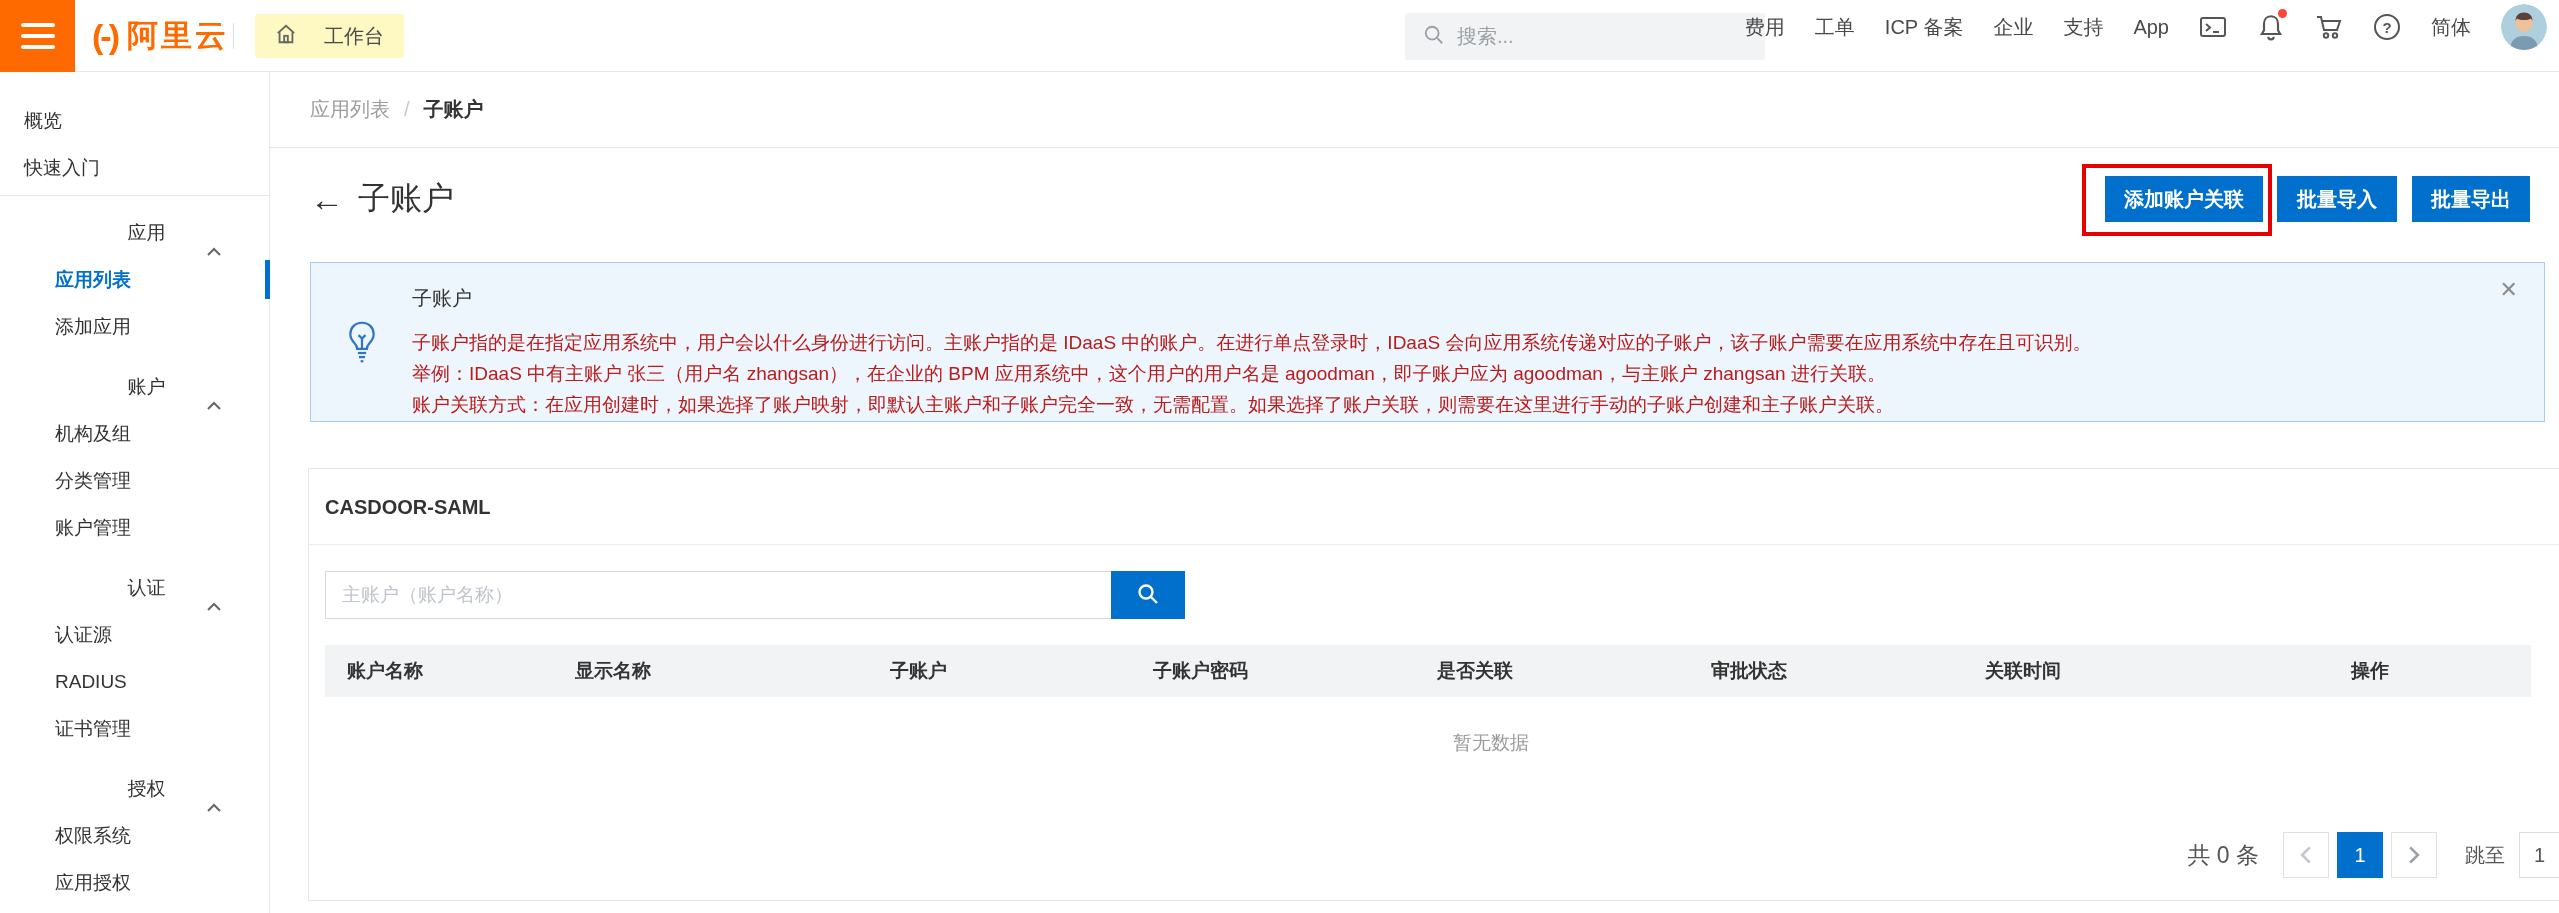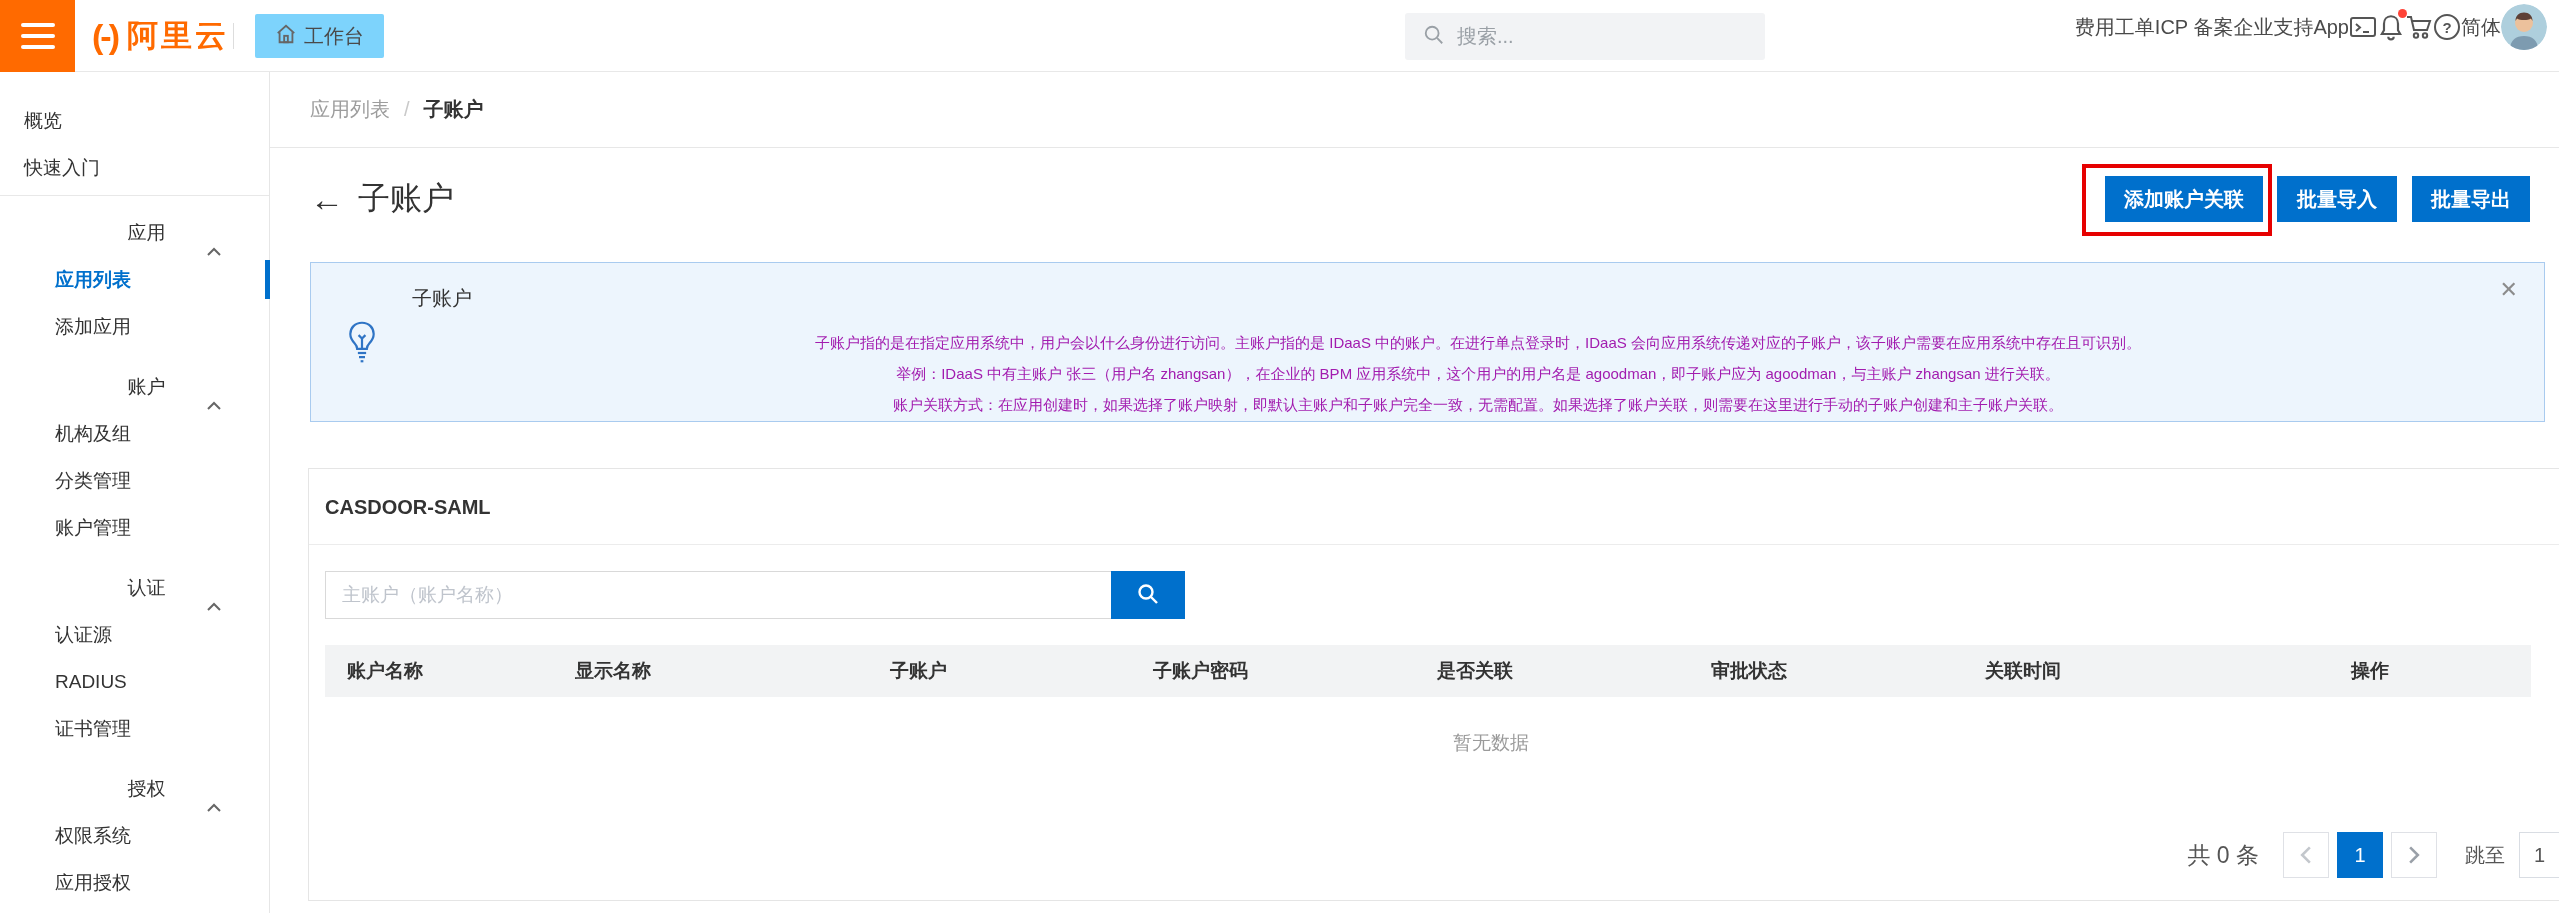--- a/index.html
+++ b/index.html
@@ -14,7 +14,7 @@
   .logo .mark { font-size:34px; letter-spacing:-3px; margin-right:10px; font-weight:800; }
   .logo .word { font-size:31px; letter-spacing:3px; }
   .nav-divider { position:absolute; left:233px; top:23px; width:1px; height:26px; background:#ddd; }
-  .workbench { position:absolute; left:255px; top:14px; height:44px; padding:0 20px; background:#7dd3fc; border-radius:2px; display:flex; align-items:center; gap:7px; color:#4a4a4a; font-size:20px; cursor:pointer; }
+  .workbench { position:absolute; left:255px; top:14px; height:44px; padding:0 20px; background:#fef9c3; border-radius:2px; display:flex; align-items:center; gap:27px; color:#4a4a4a; font-size:20px; cursor:pointer; }
   .nav-search { position:absolute; left:1405px; top:13px; width:360px; height:47px; background:#f2f3f5; border-radius:3px; display:flex; align-items:center; padding-left:18px; gap:12px; }
   .nav-search input { border:none; outline:none; background:transparent; font-size:20px; color:#333; width:280px; font-family:inherit; }
   .nav-search input::placeholder { color:#9aa0a6; }

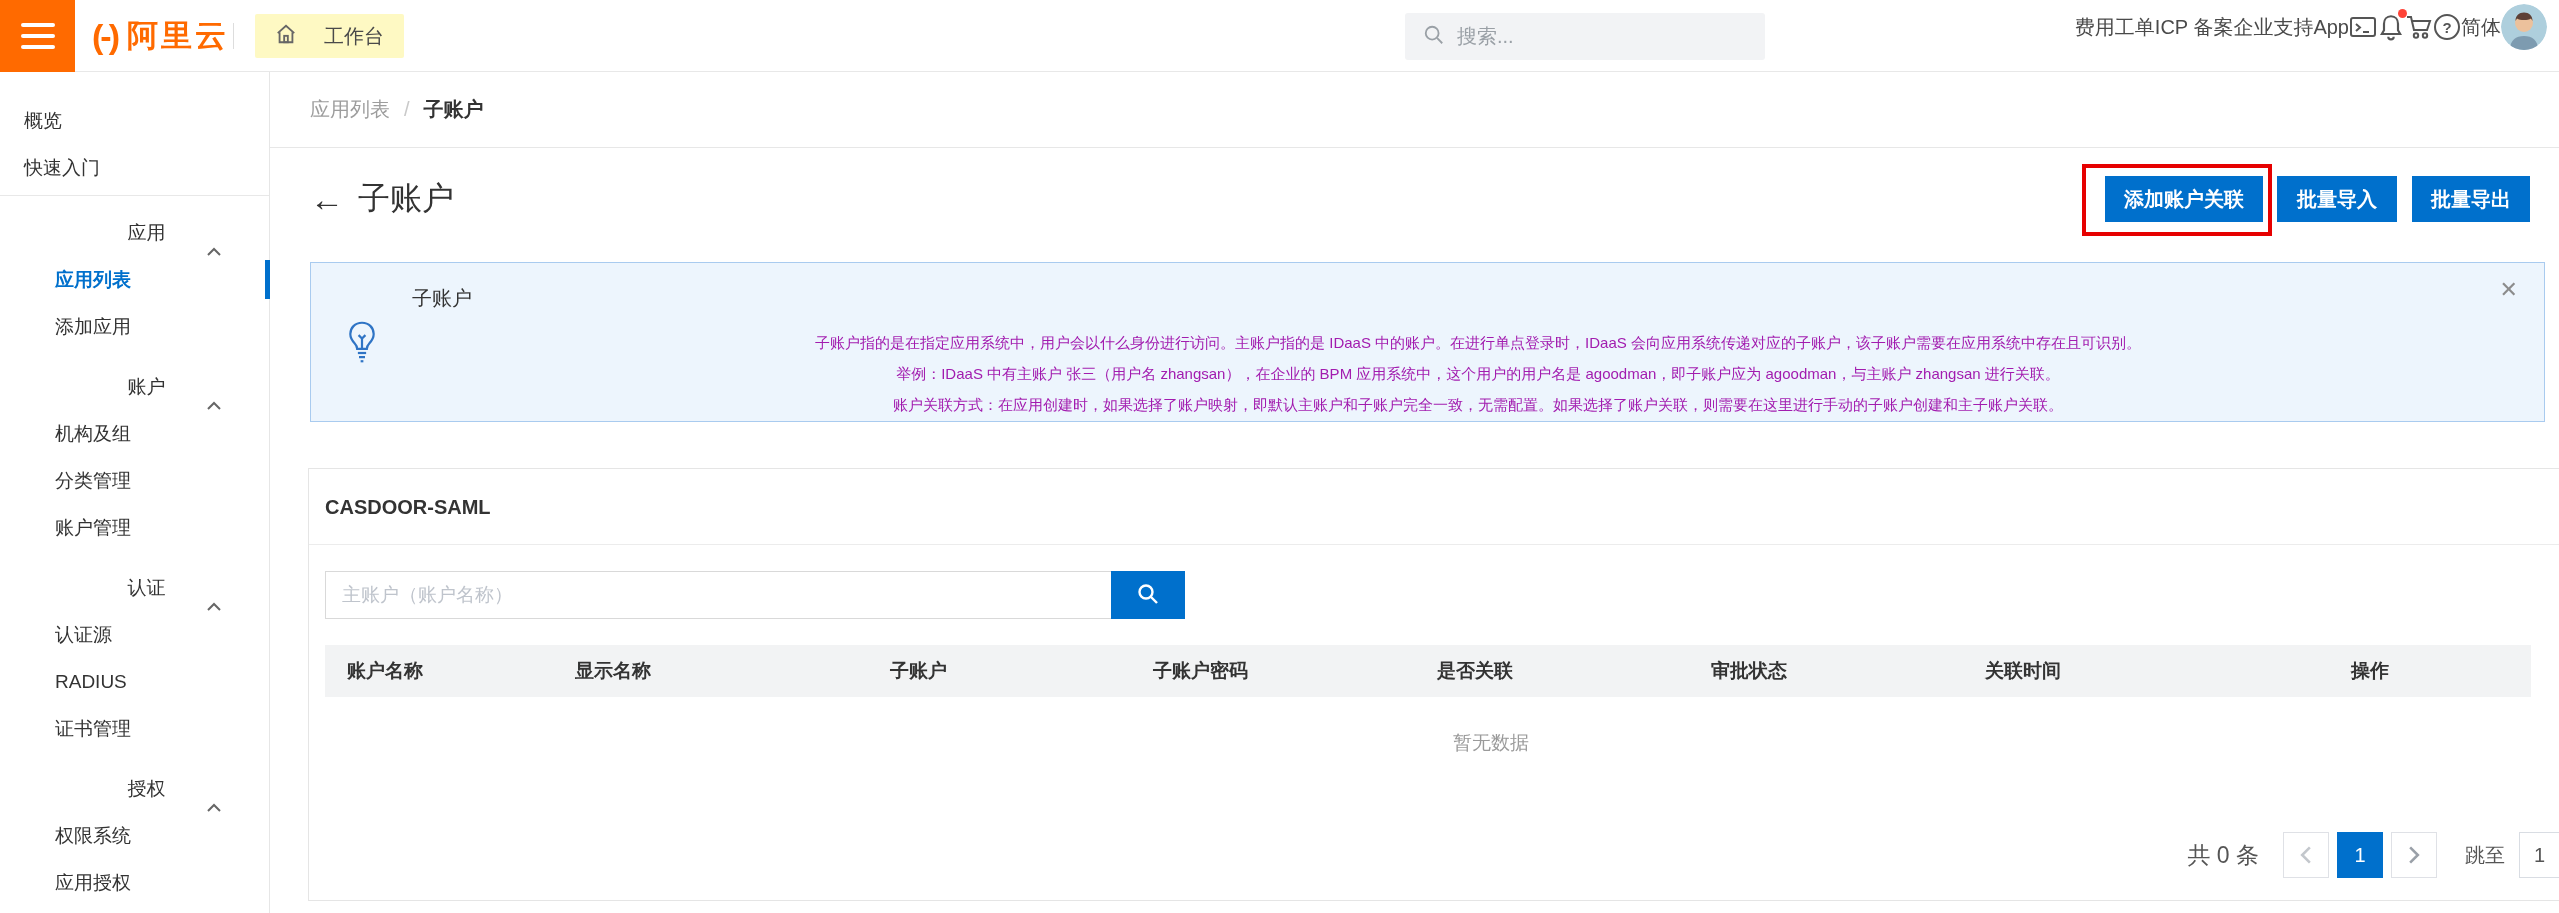--- a/index.html
+++ b/index.html
@@ -18,7 +18,7 @@
   .nav-search { position:absolute; left:1405px; top:13px; width:360px; height:47px; background:#f2f3f5; border-radius:3px; display:flex; align-items:center; padding-left:18px; gap:12px; }
   .nav-search input { border:none; outline:none; background:transparent; font-size:20px; color:#333; width:280px; font-family:inherit; }
   .nav-search input::placeholder { color:#9aa0a6; }
-  .nav-right { position:absolute; right:12px; top:0; height:54px; display:flex; align-items:center; }
+  .nav-right { position:absolute; right:12px; top:0; height:54px; display:flex; align-items:center; gap:30px; }
   .nav-item { font-size:20px; color:#4a4a4a; cursor:pointer; white-space:nowrap; }
   .nav-ic { position:relative; width:28px; height:28px; display:flex; align-items:center; justify-content:center; cursor:pointer; }
   .nav-ic svg { display:block; }

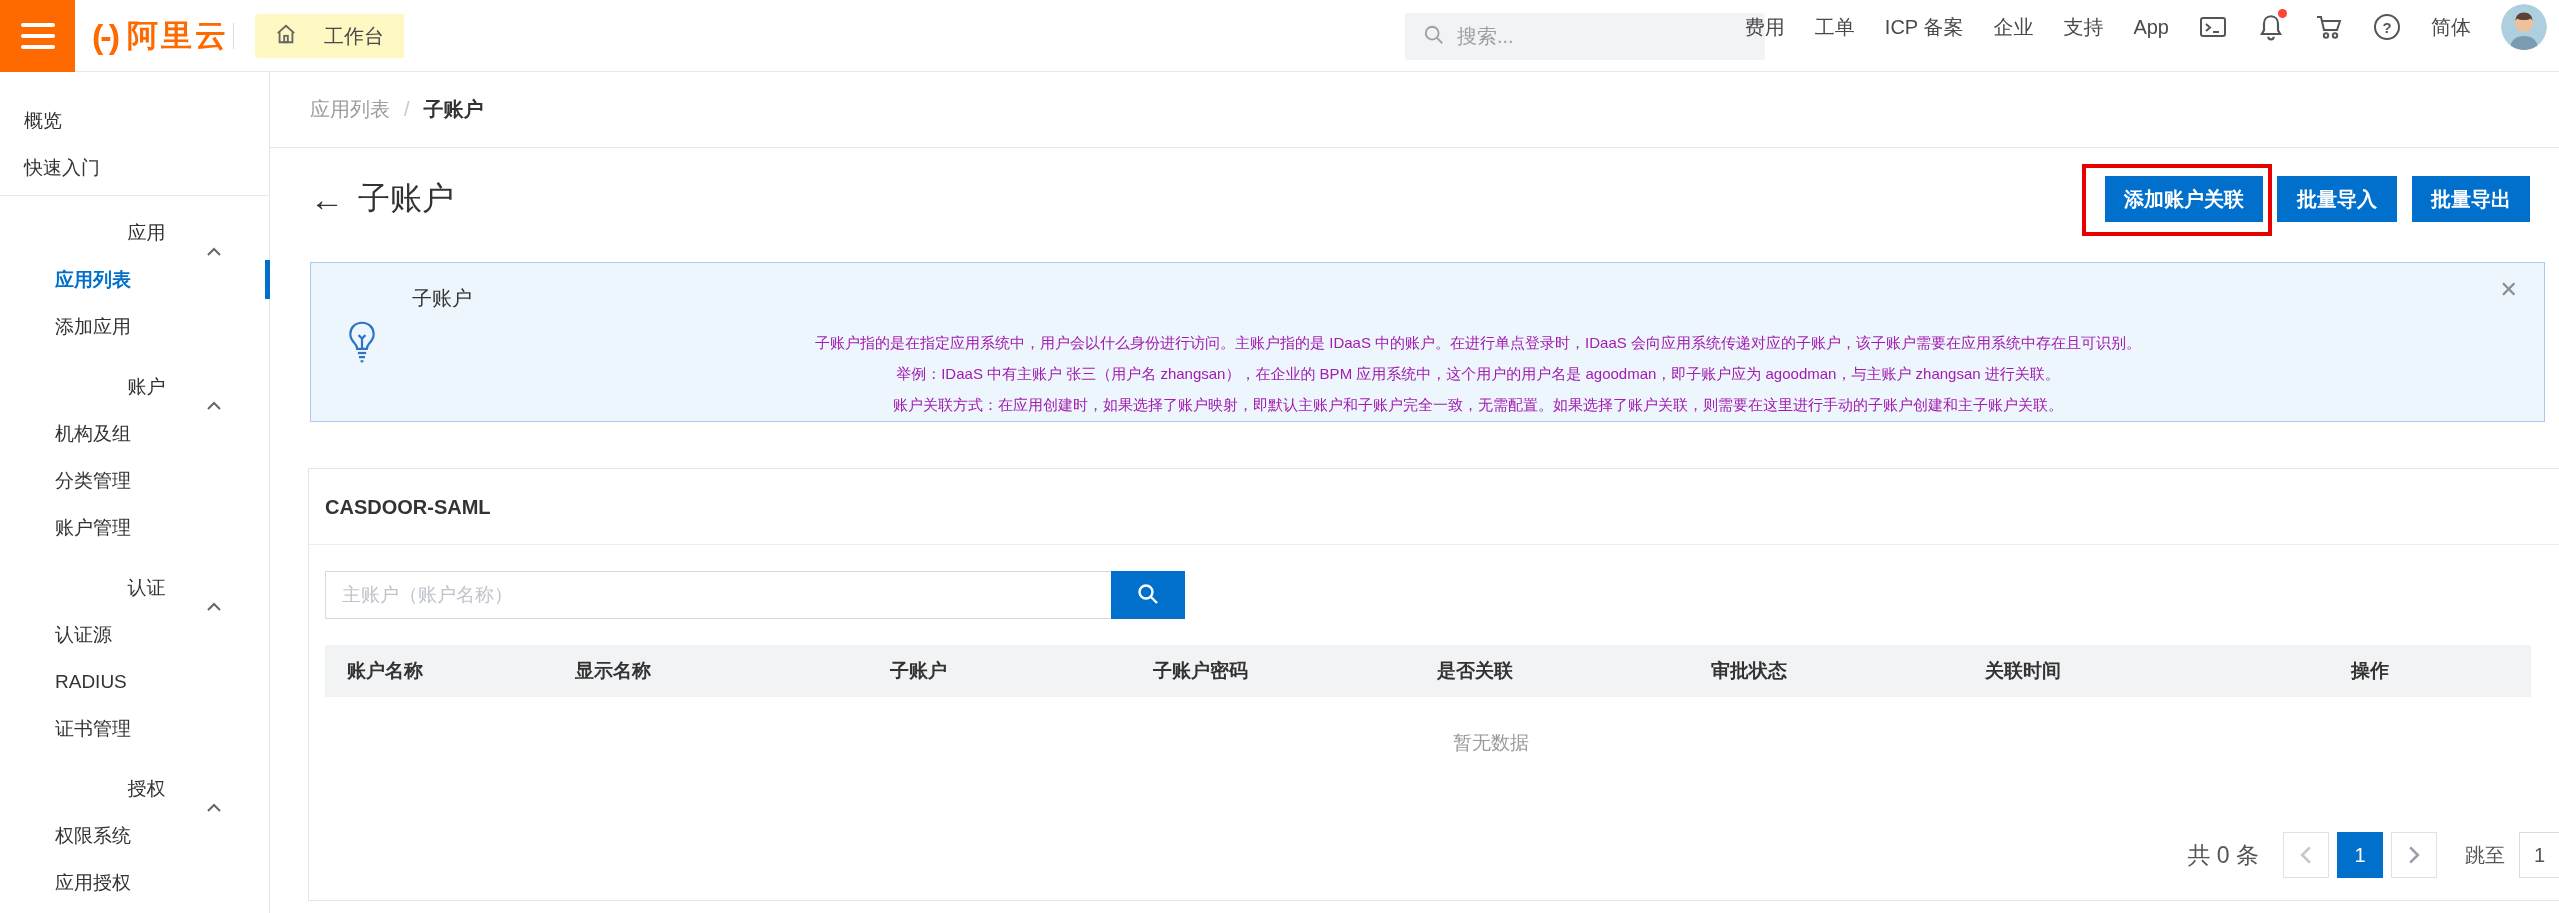--- a/index.html
+++ b/index.html
@@ -58,7 +58,7 @@
   .info-content { flex:1; padding-top:22px; }
   .info-title { font-size:20px; color:#333; line-height:26px; }
   .info-lines { margin-top:16px; }
-  .info-line { font-size:15px; color:#a21caf; line-height:31px;text-align:center; }
+  .info-line { font-size:19px; color:#b91c1c; line-height:31px; }
   .info-close { position:absolute; right:26px; top:16px; font-size:22px; color:#8c8c8c; cursor:pointer; line-height:22px; }
 
   .card { position:absolute; left:38px; top:396px; width:2366px; height:433px; background:#fff; border:1px solid #e5e5e5; }

